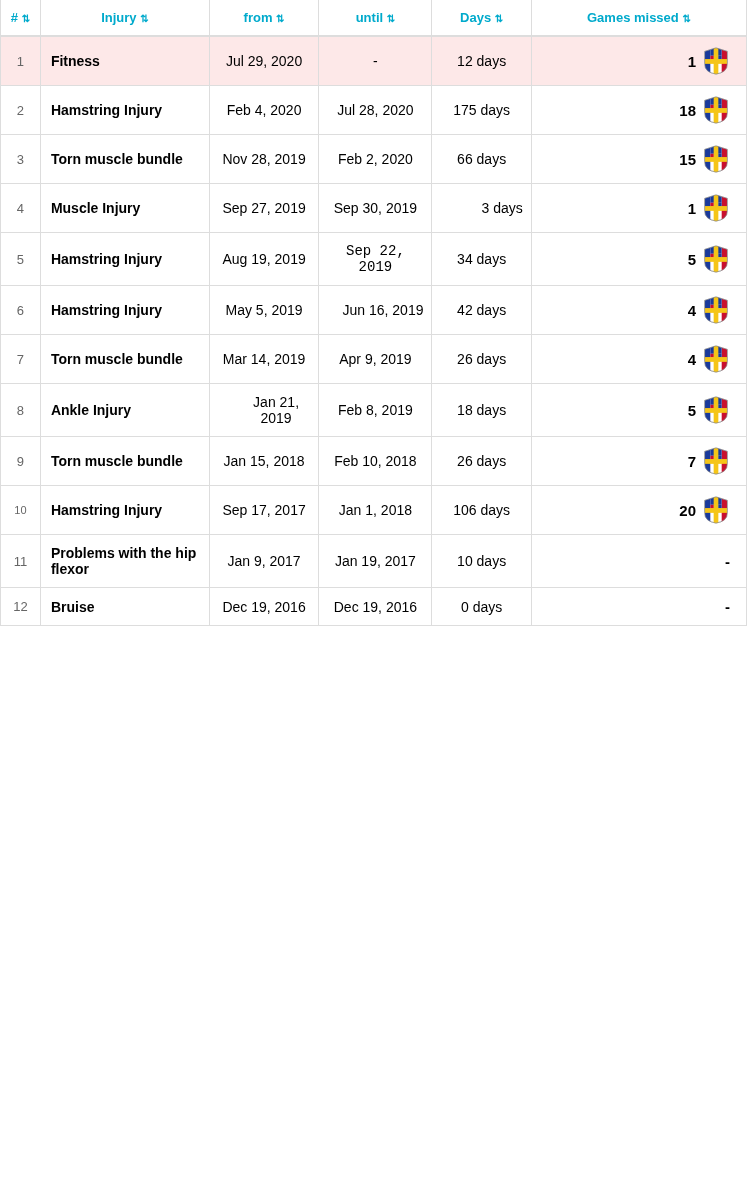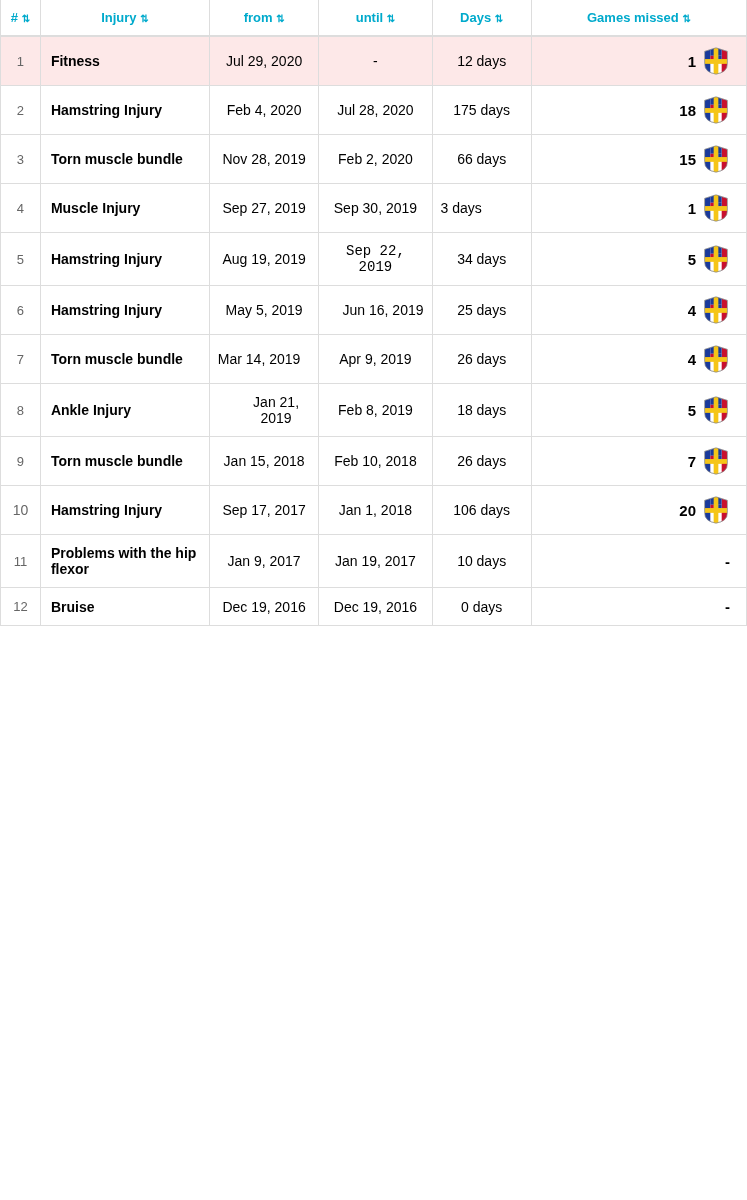--- a/index.html
+++ b/index.html
@@ -223,7 +223,7 @@
     <td class="injury-name">Muscle Injury</td>
     <td style="text-align:center;">Sep 27, 2019</td>
     <td style="text-align:center;">Sep 30, 2019</td>
-    <td style="text-align:left;">3 days</td>
+    <td style="text-align:right;">3 days</td>
     <td>
       <div class="games-cell">
         <span class="games-num">1</span>

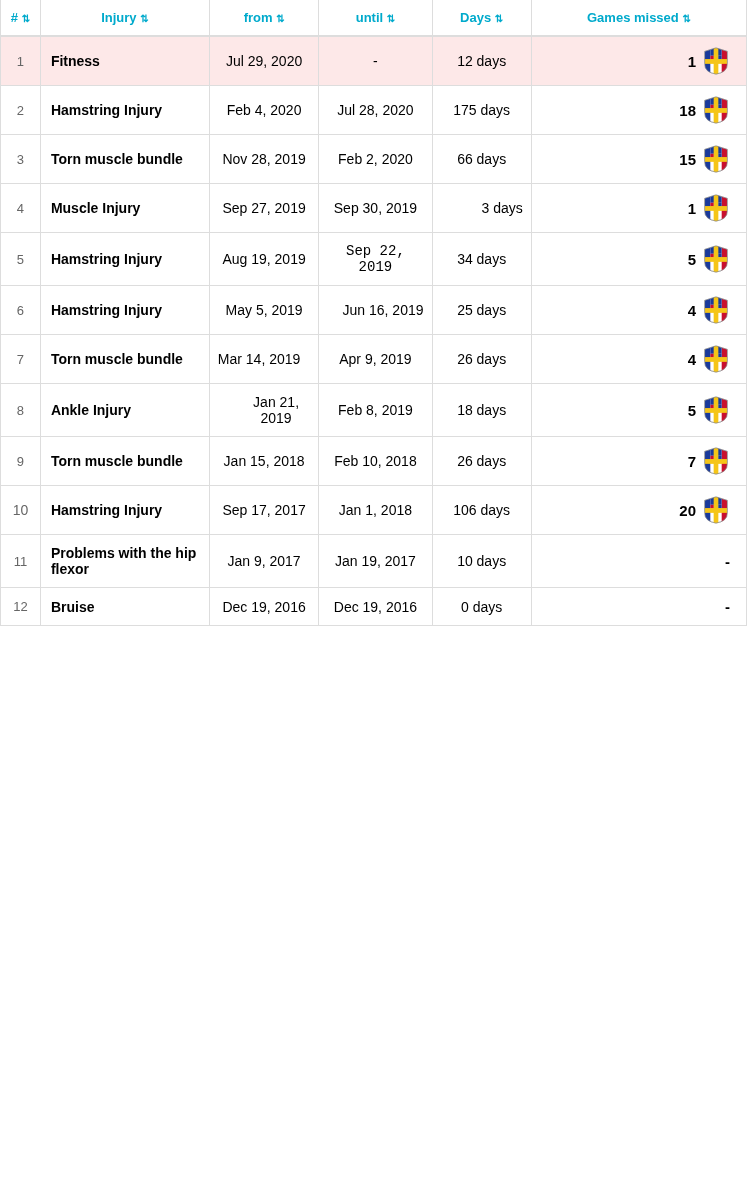--- a/index.html
+++ b/index.html
@@ -301,7 +301,7 @@
     <td class="injury-name">Hamstring Injury</td>
     <td style="text-align:center;">May 5, 2019</td>
     <td style="text-align:right;">Jun 16, 2019</td>
-    <td style="text-align:center;">25 days</td>
+    <td style="text-align:center;">42 days</td>
     <td>
       <div class="games-cell">
         <span class="games-num">4</span>

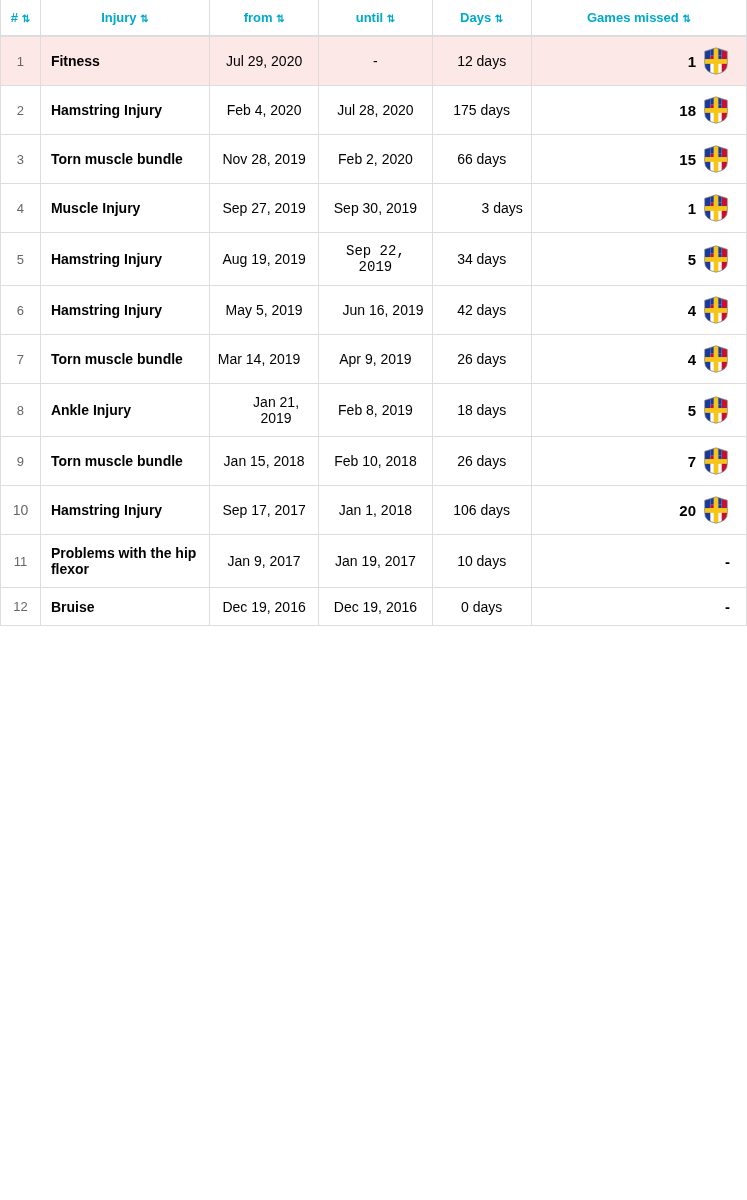--- a/index.html
+++ b/index.html
@@ -338,7 +338,7 @@
       <tr>
     <td style="text-align:center; color:#666; font-size:13px;">7</td>
     <td class="injury-name">Torn muscle bundle</td>
-    <td style="text-align:left;">Mar 14, 2019</td>
+    <td style="text-align:center;">Mar 14, 2019</td>
     <td style="text-align:center;">Apr 9, 2019</td>
     <td style="text-align:center;">26 days</td>
     <td>

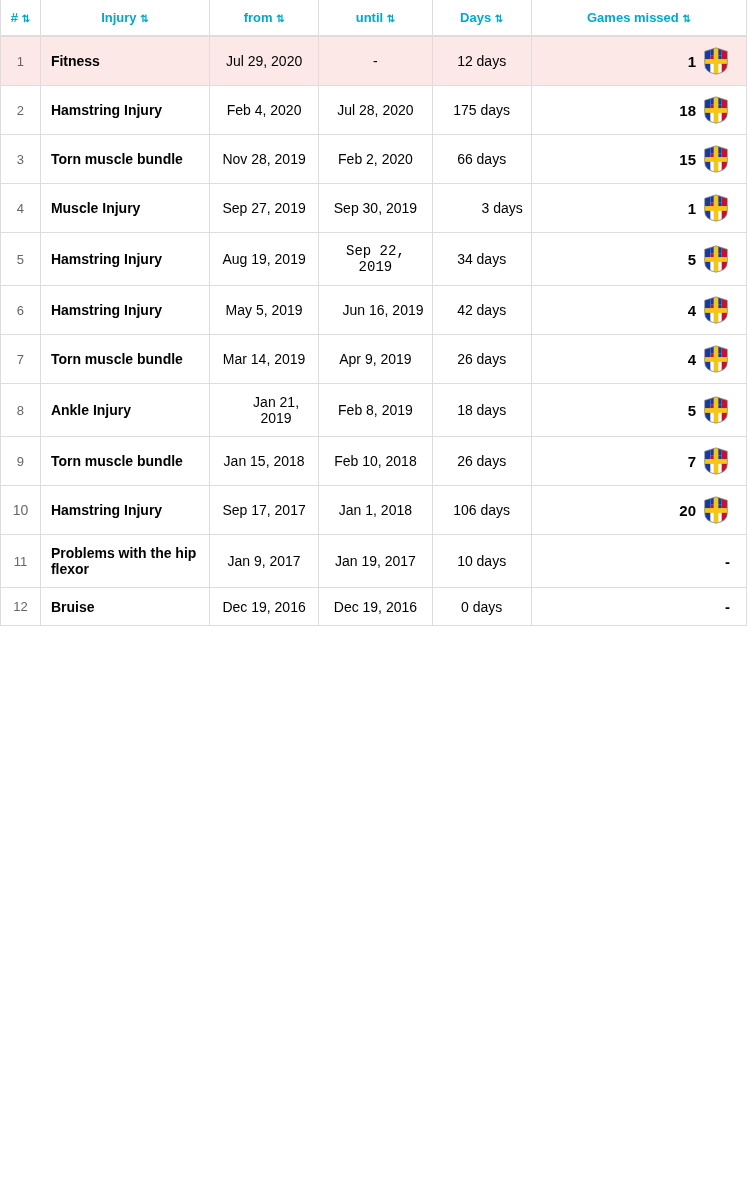--- a/index.html
+++ b/index.html
@@ -453,7 +453,7 @@
     </td>
   </tr>
       <tr>
-    <td style="text-align:center; color:#666; font-size:14px;">10</td>
+    <td style="text-align:center; color:#666; font-size:11px;">10</td>
     <td class="injury-name">Hamstring Injury</td>
     <td style="text-align:center;">Sep 17, 2017</td>
     <td style="text-align:center;">Jan 1, 2018</td>

